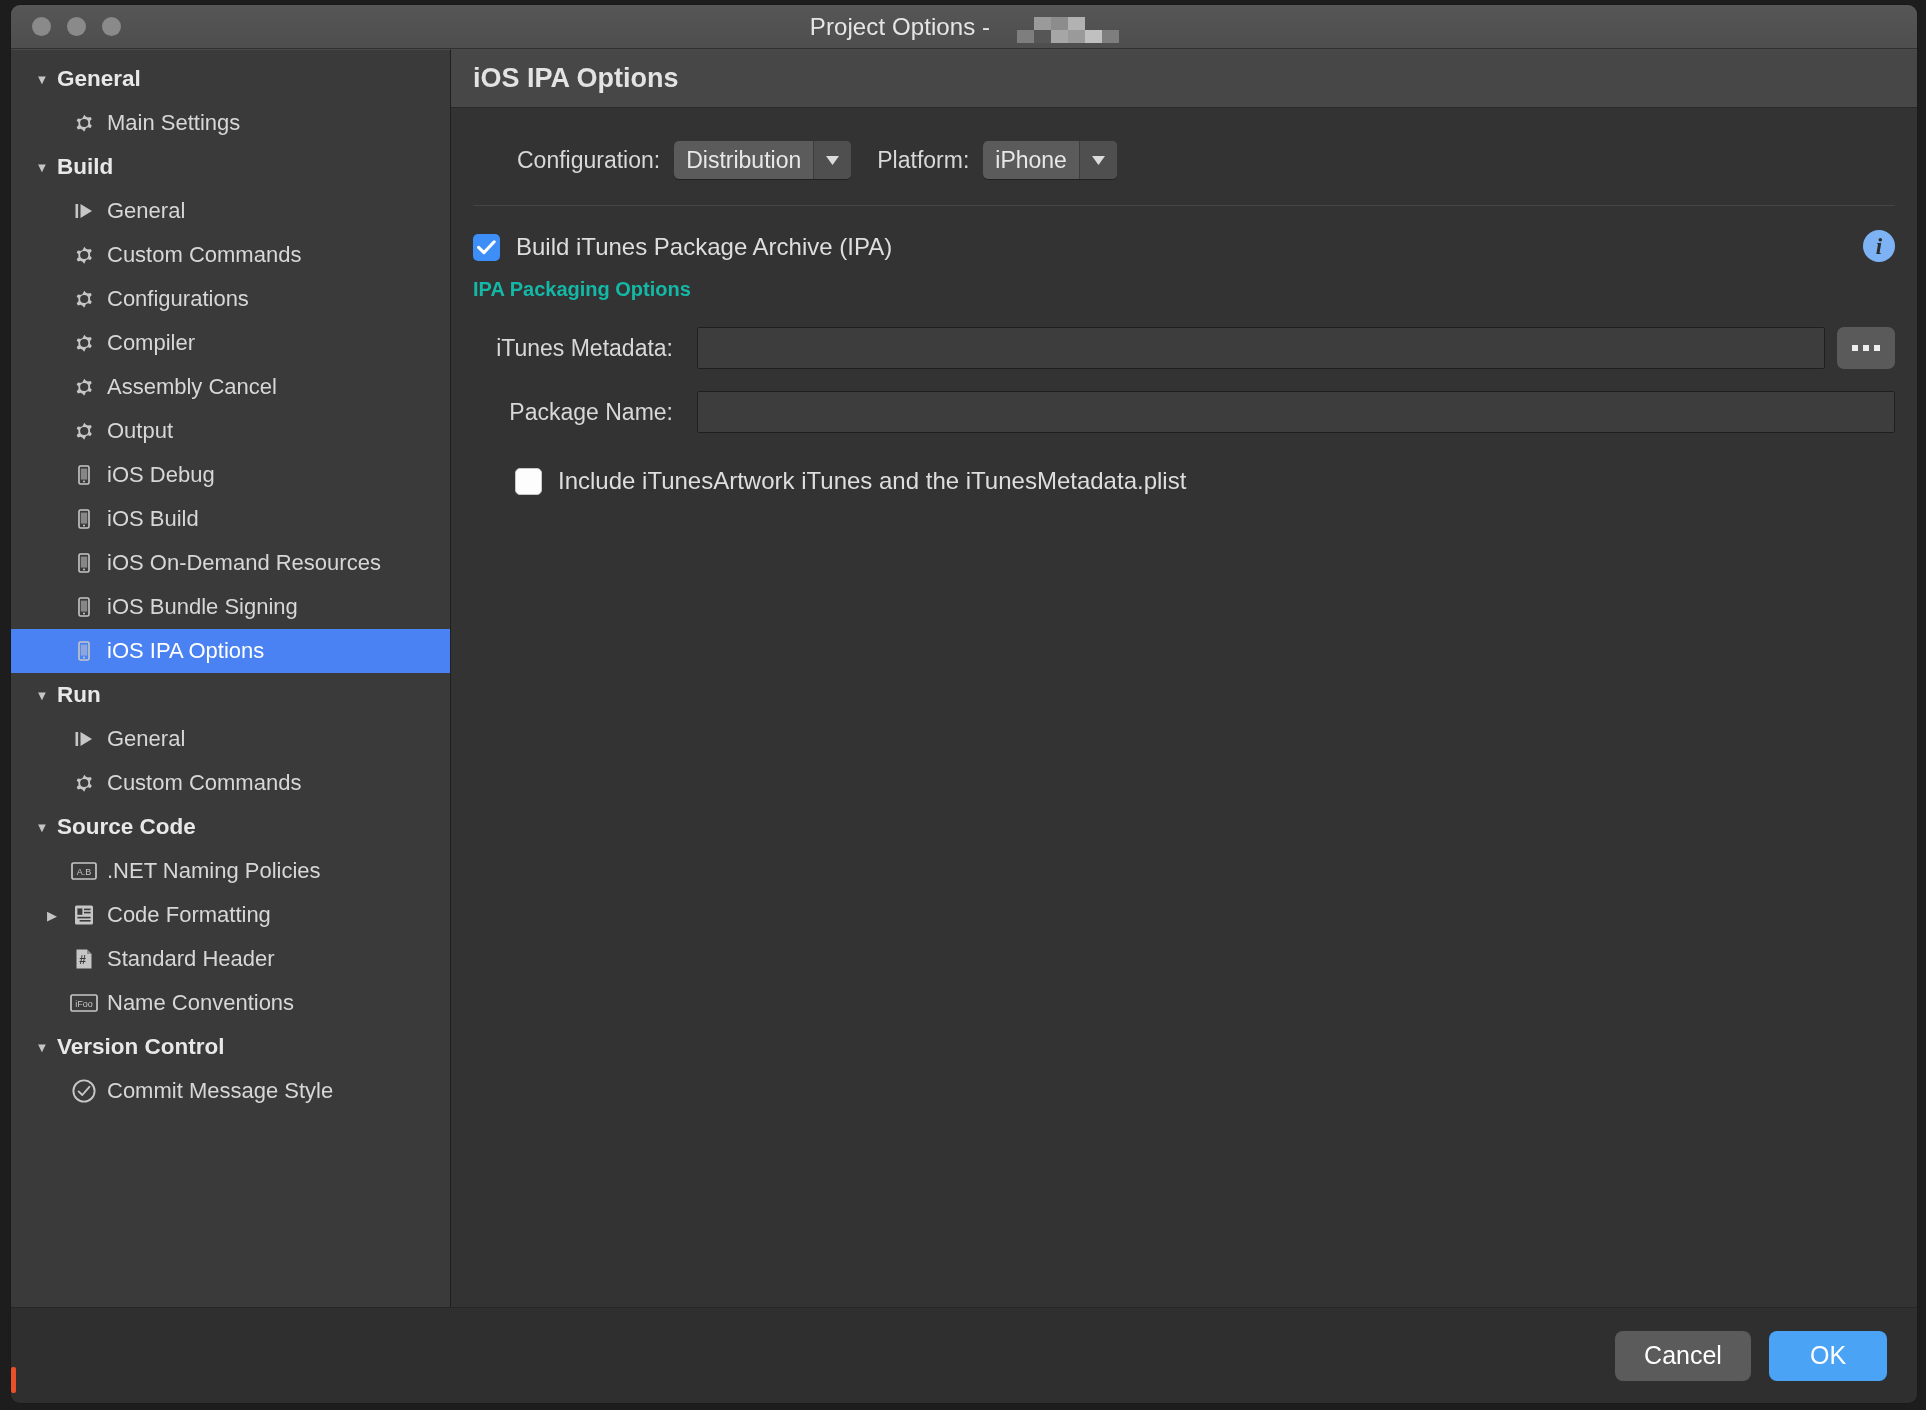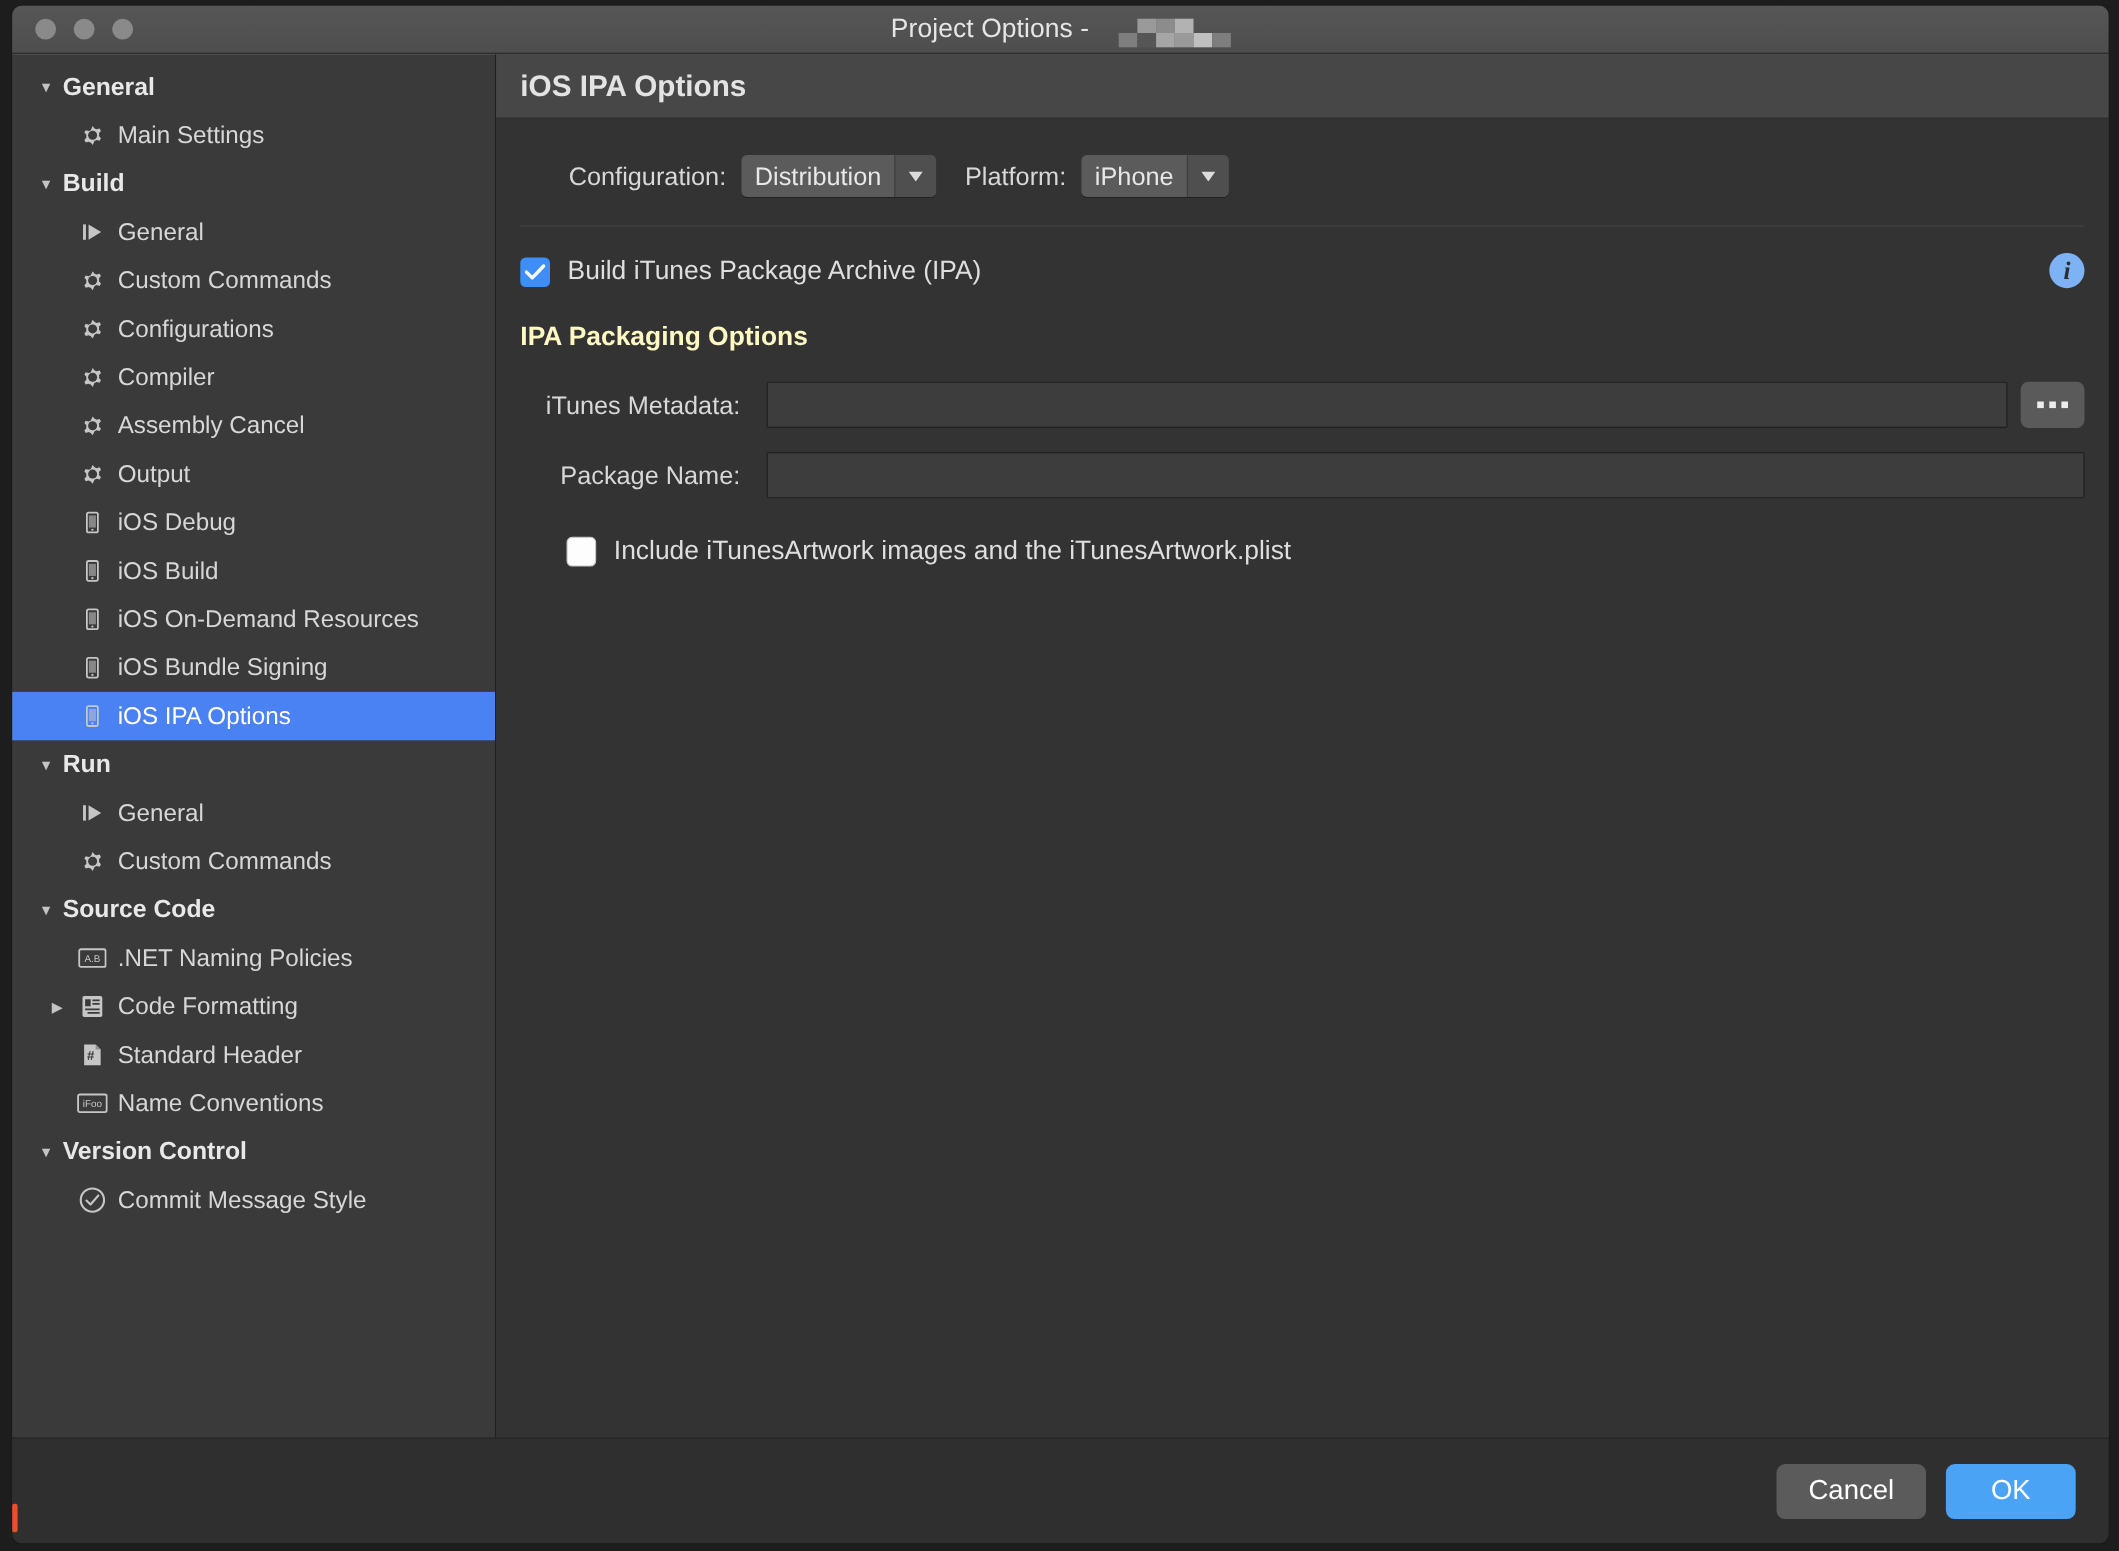--- a/index.html
+++ b/index.html
@@ -249,10 +249,10 @@
   }
 
   .section-title {
-    font-size: 24px;
+    font-size: 20px;
     font-weight: bold;
-    color: #fef9c3;
-    margin-top: 32px;
+    color: #14b8a6;
+    margin-top: 17px;
   }
 
   

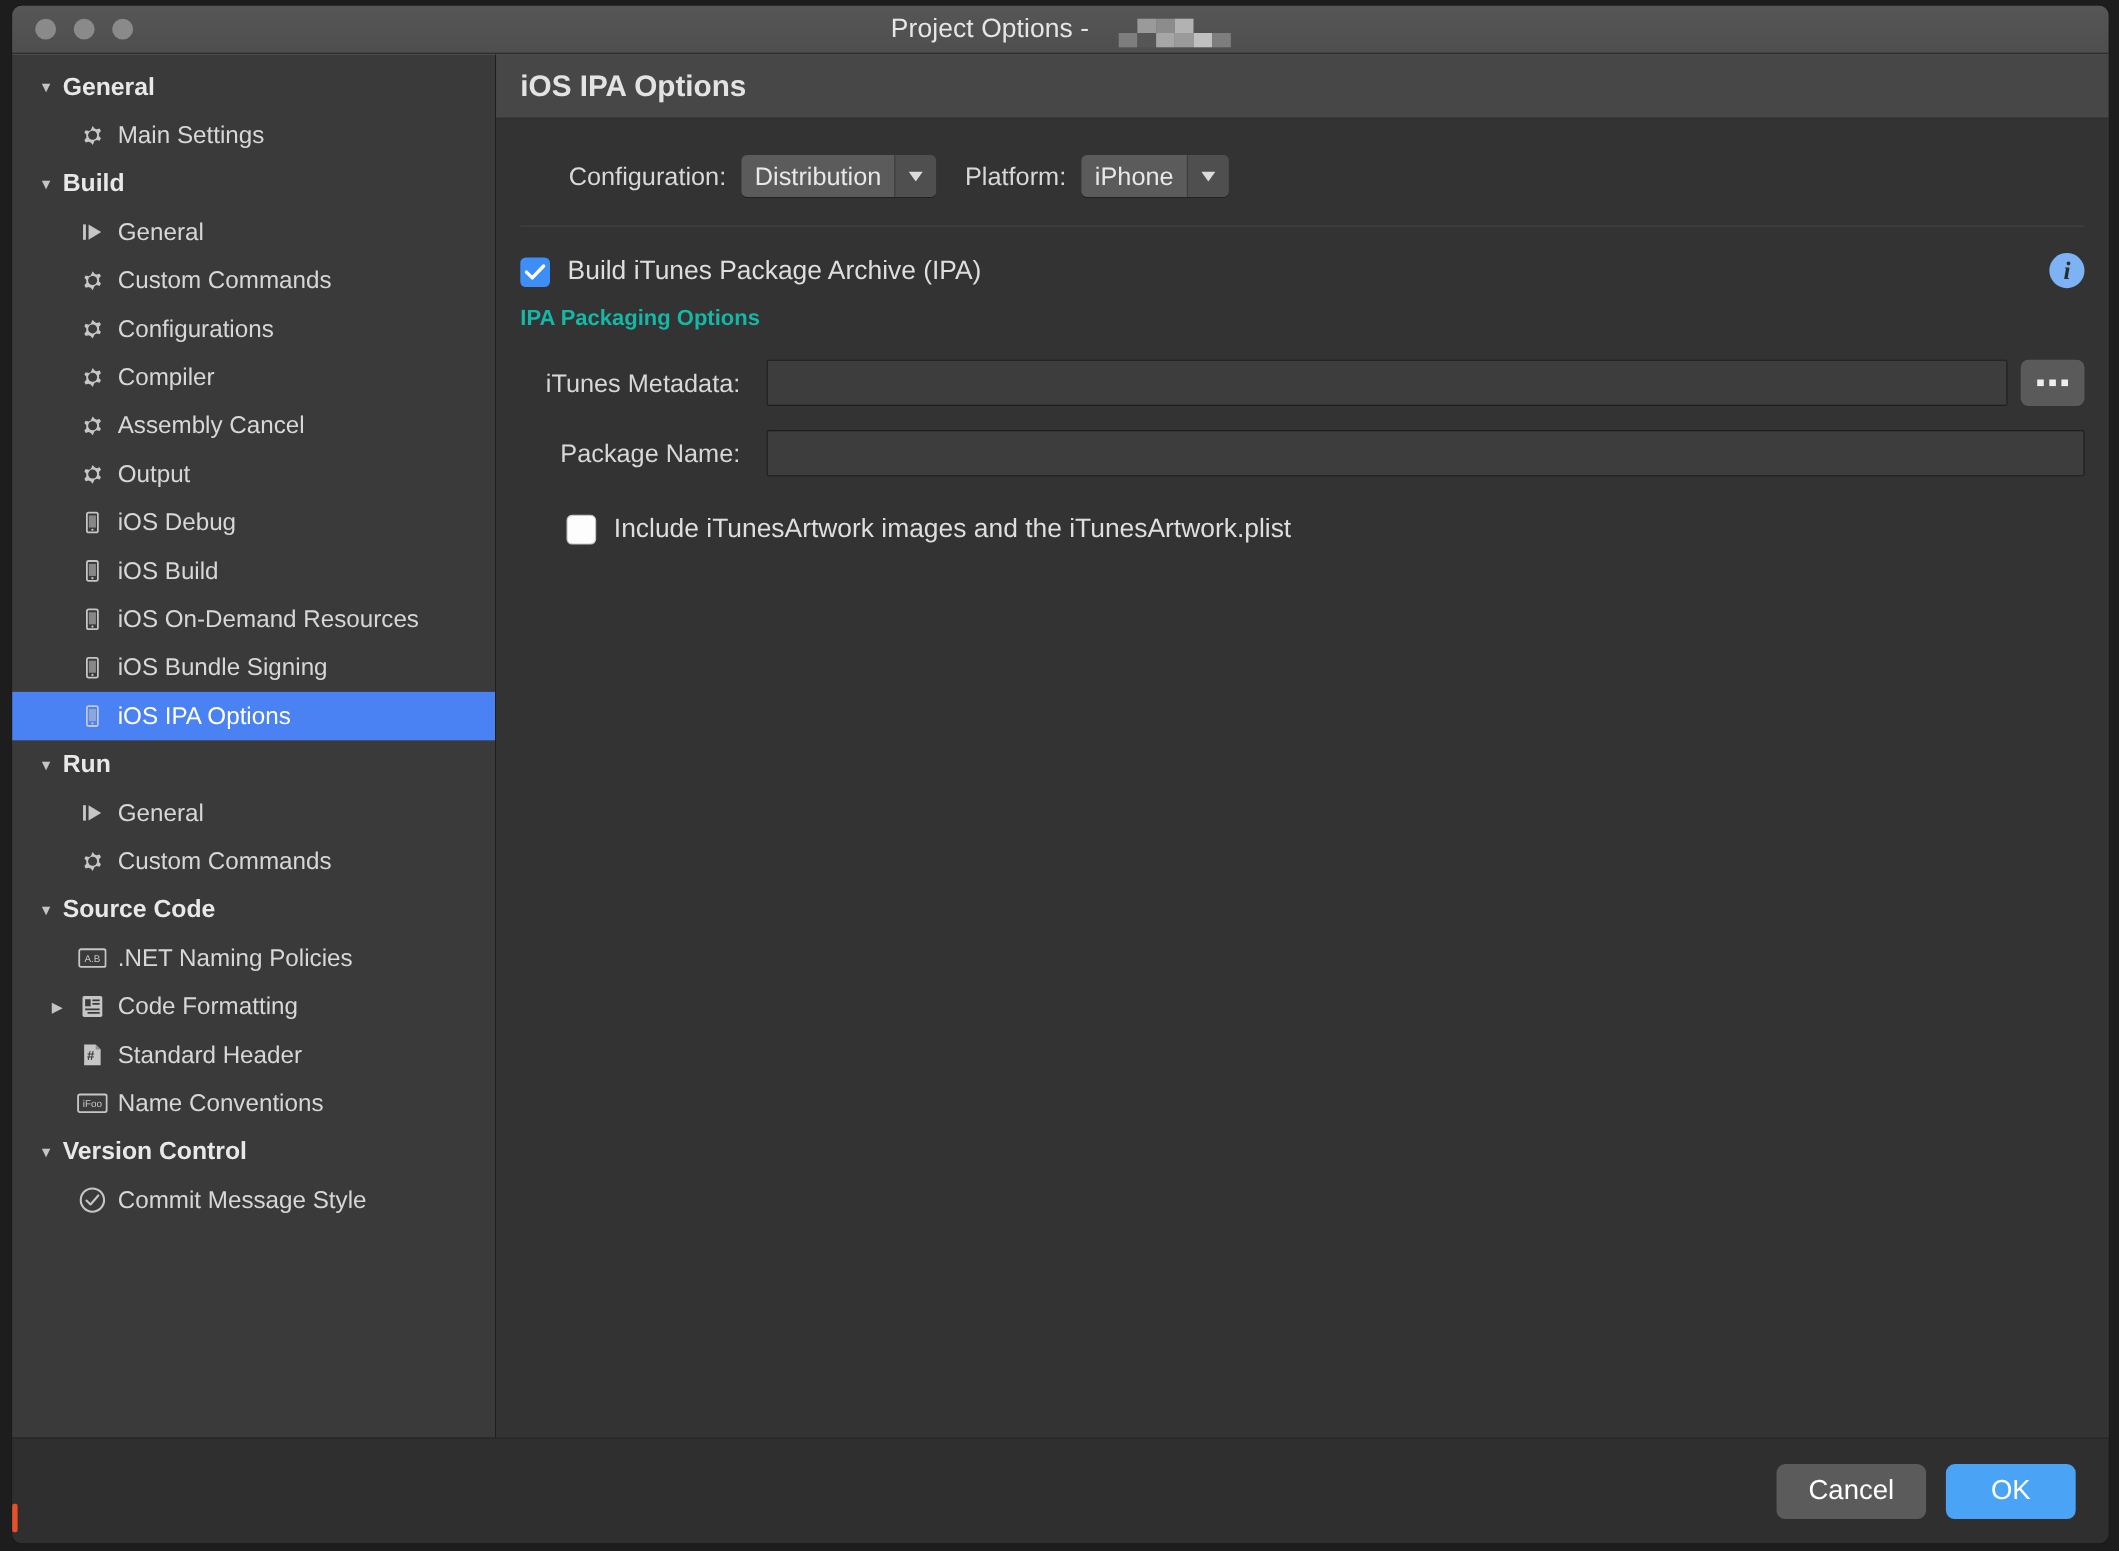--- a/index.html
+++ b/index.html
@@ -660,7 +660,7 @@
 
           <div class="artwork-row">
             <span class="cb off"></span>
-            <span class="txt">Include iTunesArtwork images and the iTunesArtwork.plist</span>
+            <span class="txt">Include iTunesArtwork iTunes and the iTunesMetadata.plist</span>
           </div>
 
         </div>

